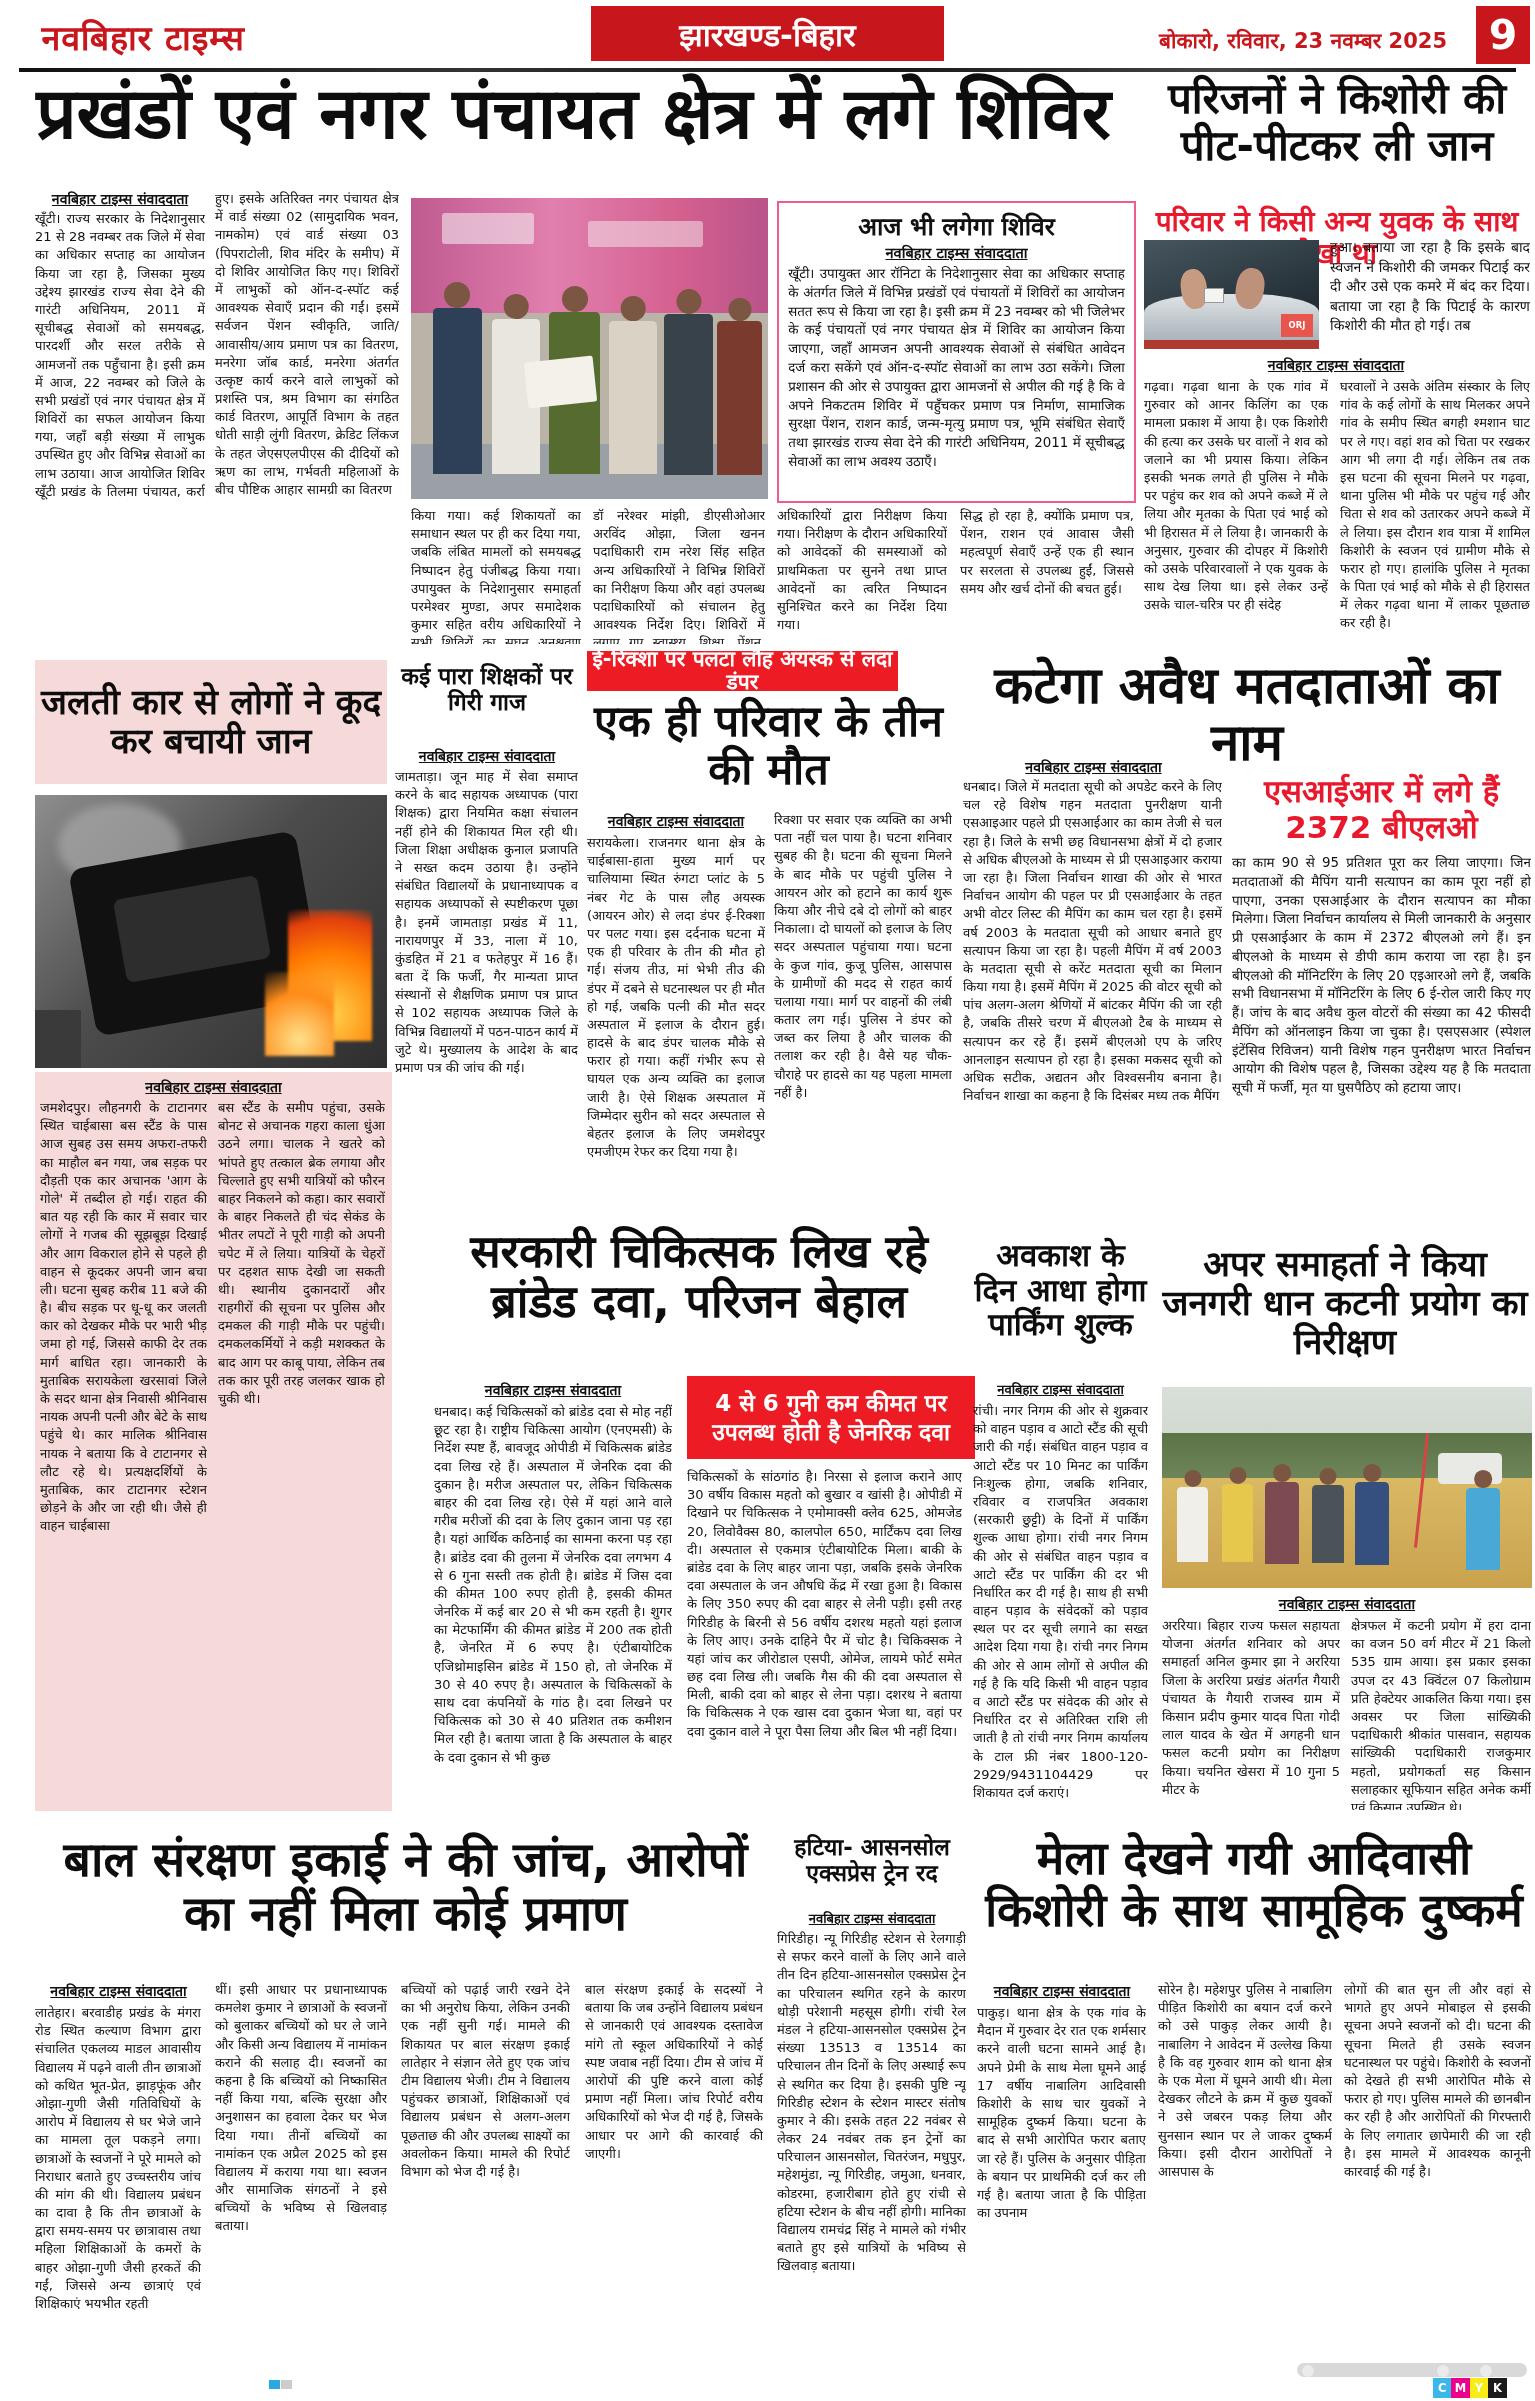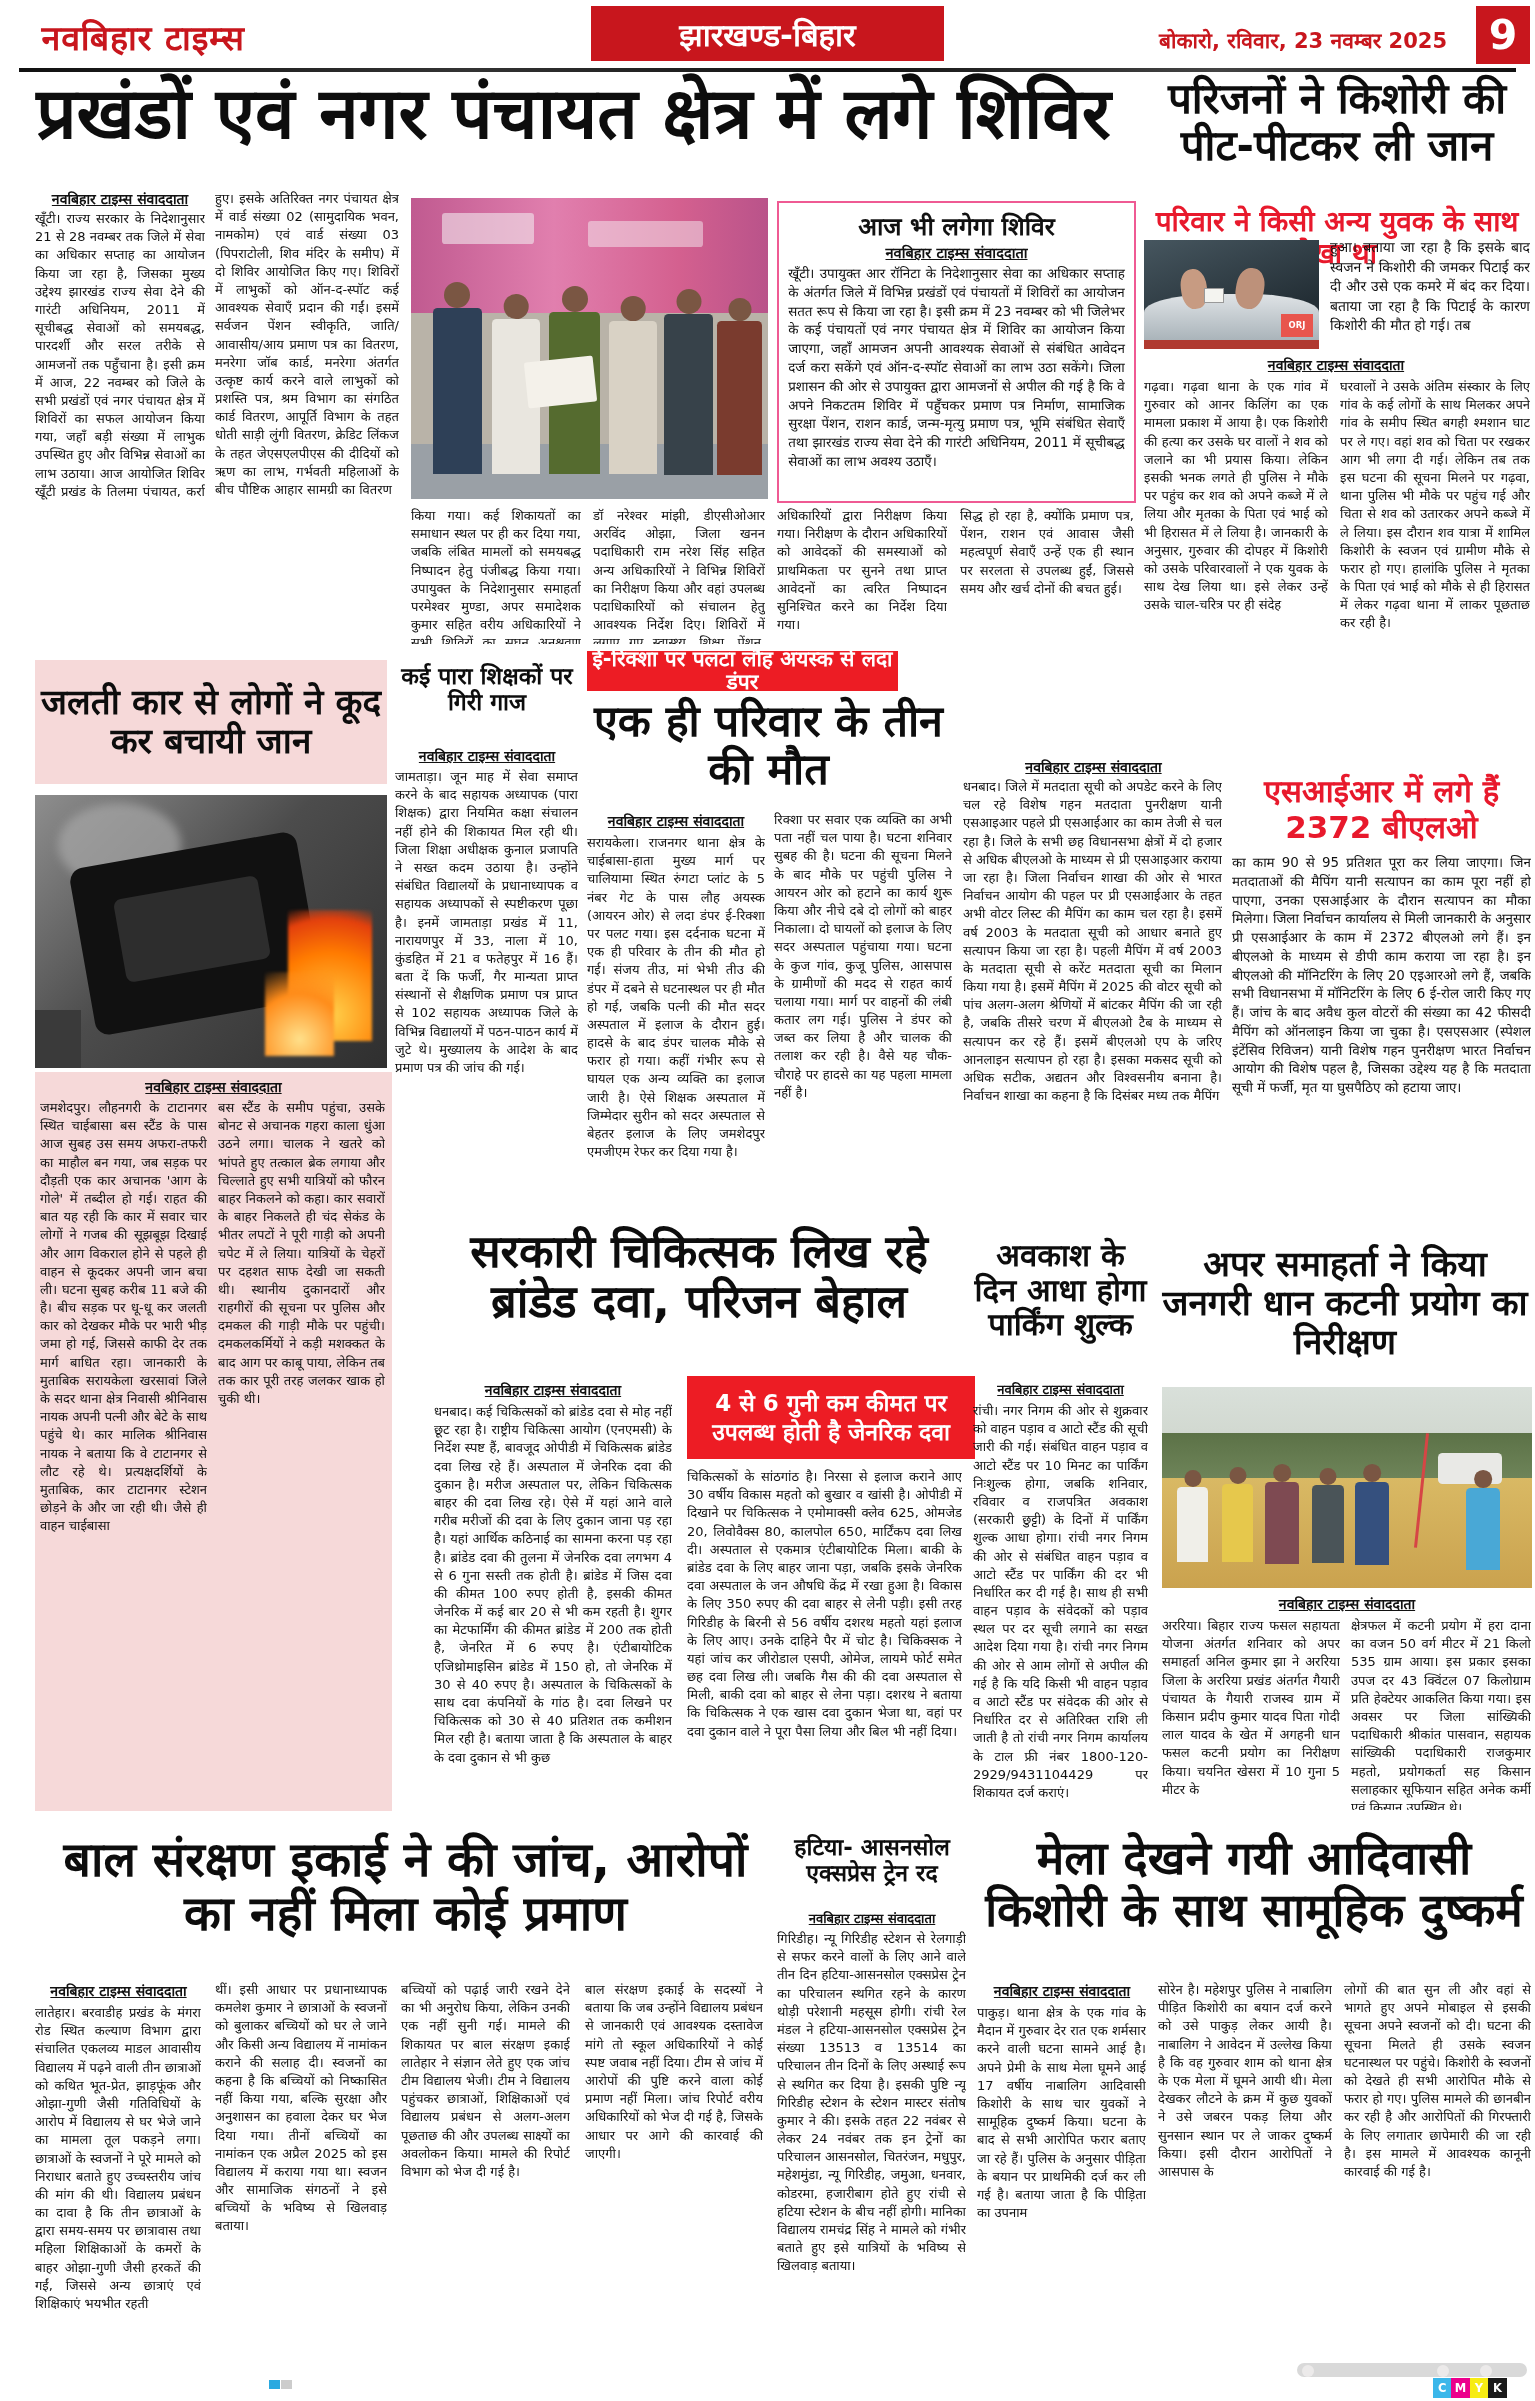--- a/index.html
+++ b/index.html
@@ -139,6 +139,7 @@
   <div class="abs coltxt" style="left:587px;top:834px;width:178px;height:359px;">सरायकेला। राजनगर थाना क्षेत्र के चाईबासा-हाता मुख्य मार्ग पर चालियामा स्थित रुंगटा प्लांट के 5 नंबर गेट के पास लौह अयस्क (आयरन ओर) से लदा डंपर ई-रिक्शा पर पलट गया। इस दर्दनाक घटना में एक ही परिवार के तीन की मौत हो गई। संजय तीउ, मां भेभी तीउ की डंपर में दबने से घटनास्थल पर ही मौत हो गई, जबकि पत्नी की मौत सदर अस्पताल में इलाज के दौरान हुई। हादसे के बाद डंपर चालक मौके से फरार हो गया। कहीं गंभीर रूप से घायल एक अन्य व्यक्ति का इलाज जारी है। ऐसे शिक्षक अस्पताल में जिम्मेदार सुरीन को सदर अस्पताल से बेहतर इलाज के लिए जमशेदपुर एमजीएम रेफर कर दिया गया है।</div>
   <div class="abs coltxt" style="left:774px;top:811px;width:178px;height:382px;">रिक्शा पर सवार एक व्यक्ति का अभी पता नहीं चल पाया है। घटना शनिवार सुबह की है। घटना की सूचना मिलने के बाद मौके पर पहुंची पुलिस ने आयरन ओर को हटाने का कार्य शुरू किया और नीचे दबे दो लोगों को बाहर निकाला। दो घायलों को इलाज के लिए सदर अस्पताल पहुंचाया गया। घटना के कुज गांव, कुजू पुलिस, आसपास के ग्रामीणों की मदद से राहत कार्य चलाया गया। मार्ग पर वाहनों की लंबी कतार लग गई। पुलिस ने डंपर को जब्त कर लिया है और चालक की तलाश कर रही है। वैसे यह चौक-चौराहे पर हादसे का यह पहला मामला नहीं है।</div>
 
+  <div class="abs hl" style="left:963px;top:657px;width:568px;height:81px;font-size:51px;">कटेगा अवैध मतदाताओं का नाम</div>
   <div class="abs byline" style="left:963px;top:757px;width:261px;">नवबिहार टाइम्स संवाददाता</div>
   <div class="abs coltxt" style="left:963px;top:778px;width:259px;height:450px;">धनबाद। जिले में मतदाता सूची को अपडेट करने के लिए चल रहे विशेष गहन मतदाता पुनरीक्षण यानी एसआइआर पहले प्री एसआईआर का काम तेजी से चल रहा है। जिले के सभी छह विधानसभा क्षेत्रों में दो हजार से अधिक बीएलओ के माध्यम से प्री एसआइआर कराया जा रहा है। जिला निर्वाचन शाखा की ओर से भारत निर्वाचन आयोग की पहल पर प्री एसआईआर के तहत अभी वोटर लिस्ट की मैपिंग का काम चल रहा है। इसमें वर्ष 2003 के मतदाता सूची को आधार बनाते हुए सत्यापन किया जा रहा है। पहली मैपिंग में वर्ष 2003 के मतदाता सूची से करेंट मतदाता सूची का मिलान किया गया है। इसमें मैपिंग में 2025 की वोटर सूची को पांच अलग-अलग श्रेणियों में बांटकर मैपिंग की जा रही है, जबकि तीसरे चरण में बीएलओ टैब के माध्यम से सत्यापन कर रहे हैं। इसमें बीएलओ एप के जरिए आनलाइन सत्यापन हो रहा है। इसका मकसद सूची को अधिक सटीक, अद्यतन और विश्वसनीय बनाना है। निर्वाचन शाखा का कहना है कि दिसंबर मध्य तक मैपिंग</div>
   <div class="abs subhead-red" style="left:1232px;top:774px;width:299px;height:71px;font-size:31px;">एसआईआर में लगे हैं 2372 बीएलओ</div>

